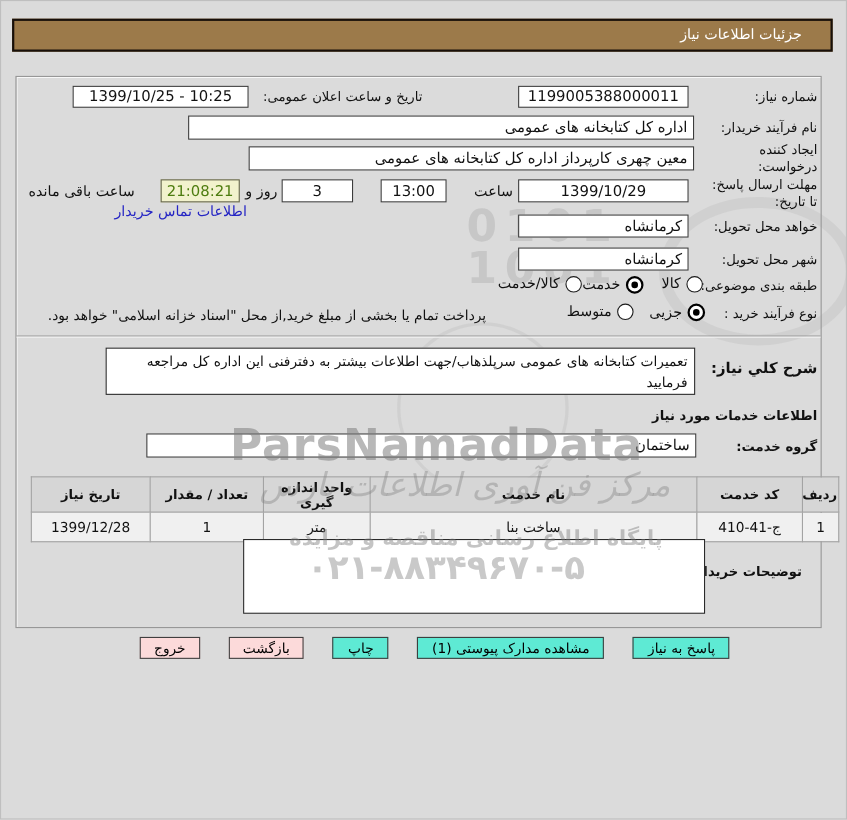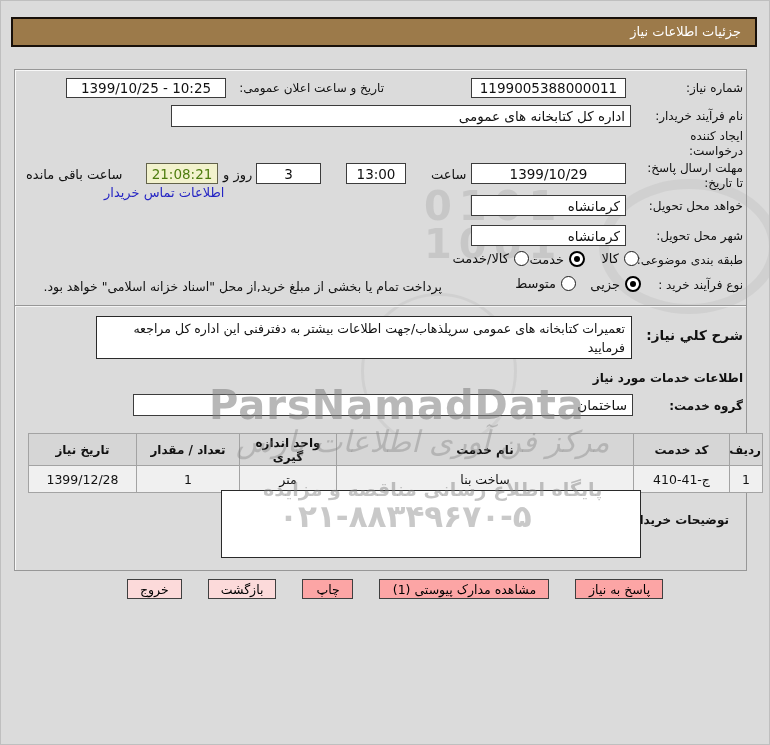--- a/index.html
+++ b/index.html
@@ -20,7 +20,7 @@
     color:#fff;font-size:13px;line-height:26px;
     padding-left:0;text-align:right;
   }
-  .titlebar span{padding-left:14px;padding-right:14px;}
+  .titlebar span{padding-left:14px;padding-right:26px;}
   
   .groupbox{
     left:13px;top:68px;width:731px;height:500px;

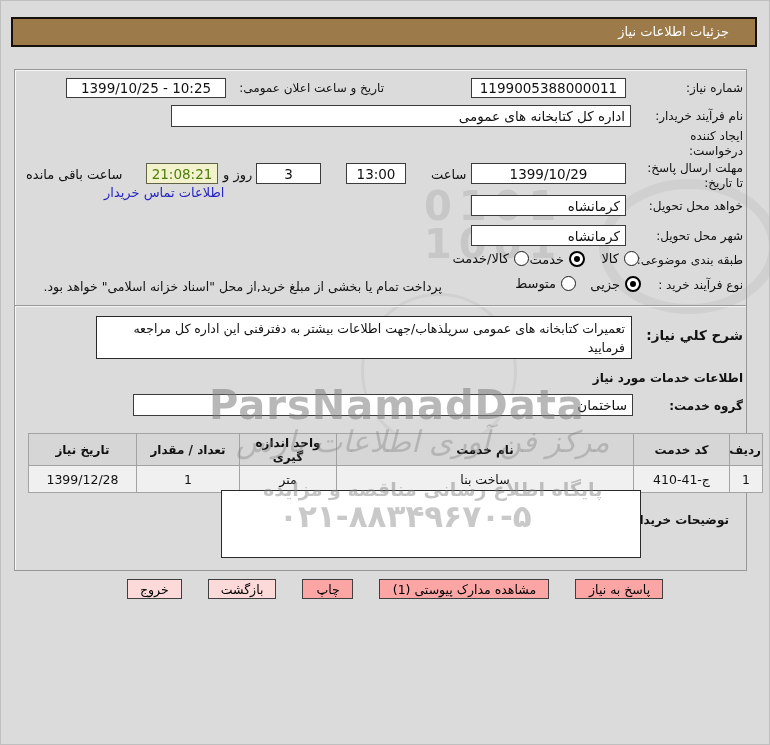--- a/index.html
+++ b/index.html
@@ -117,6 +117,9 @@
 
   <div class="abs lbl" style="right:26px;top:128px;">ایجاد کننده
 درخواست:</div>
+  <div class="abs box rpad" style="left:225px;top:132px;width:405px;height:22px;">
+    <span>معین چهری کارپرداز اداره کل کتابخانه های عمومی</span>
+  </div>
   <div class="abs link" style="left:103px;top:136px;z-index:1;">اطلاعات تماس خریدار</div>
 
   <div class="abs lbl" style="right:26px;top:160px;">مهلت ارسال پاسخ:

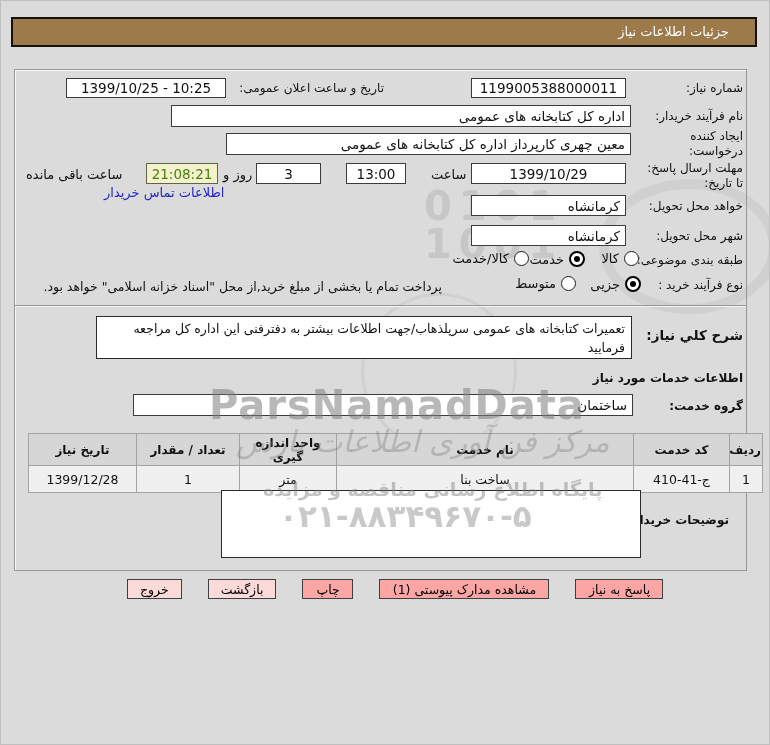--- a/index.html
+++ b/index.html
@@ -66,7 +66,7 @@
     font-size:12.5px;padding:2px 12px;display:flex;align-items:center;cursor:pointer;
     font-family:"DejaVu Sans", sans-serif;}
   .btn.pink{background:#fcdada;}
-  .btn.green{background:#fca5a5;padding-left:13px;}
+  .btn.green{background:#5eead4;padding-left:13px;}
   
   .wm{pointer-events:none;}
   .wm-digits{left:423px;top:186px;font-size:40px;font-weight:bold;

